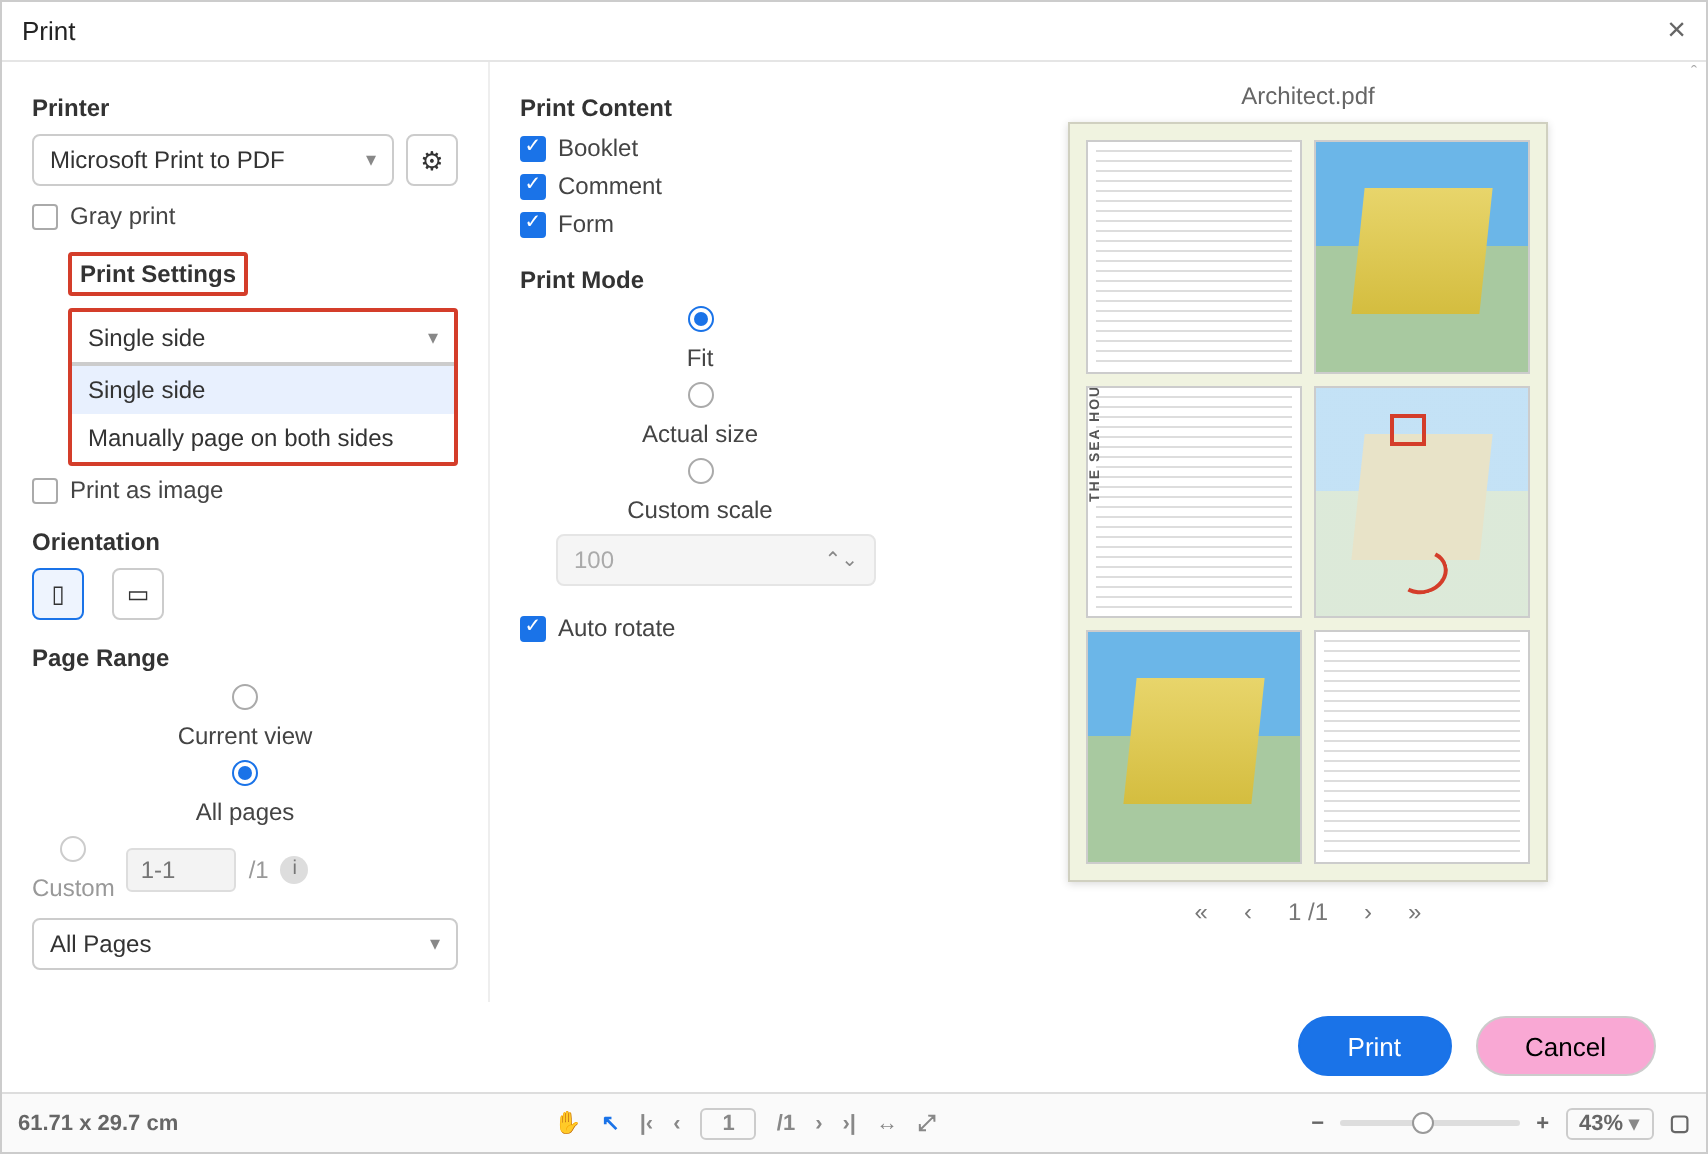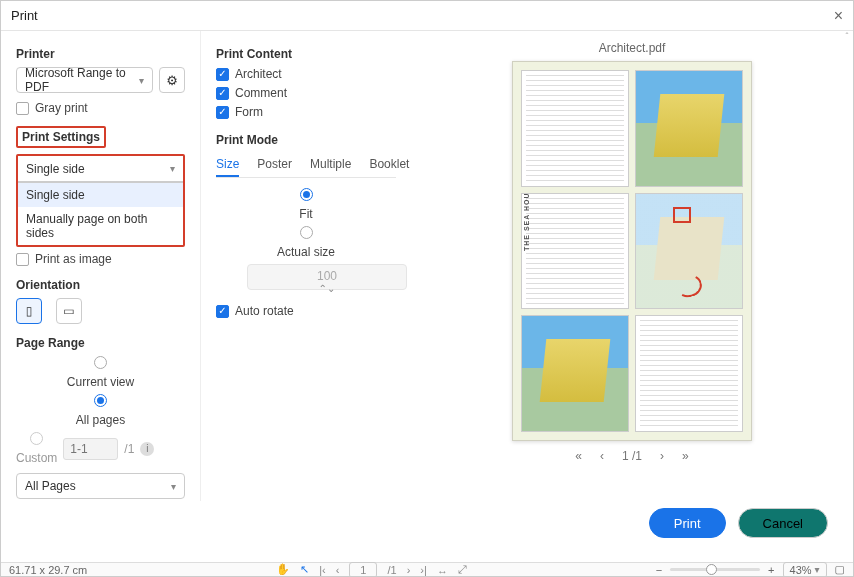--- a/index.html
+++ b/index.html
@@ -9,7 +9,7 @@
   .close-x { font-size:16px; color:#666; cursor:pointer;}
   .content { display:flex; position:absolute; top:30px; bottom:75px; left:0; right:0; overflow:hidden;}
   .col { padding:10px 15px;}
-  .col1 { width:200px; border-right:1px solid #eee;}
+  .col1 { width:244px; border-right:1px solid #eee;}
   .col2 { width:210px;}
   .col3 { flex:1; display:flex; flex-direction:column; align-items:center; padding-top:10px;}
   .section-label { font-weight:600; font-size:12px; margin:6px 0;}

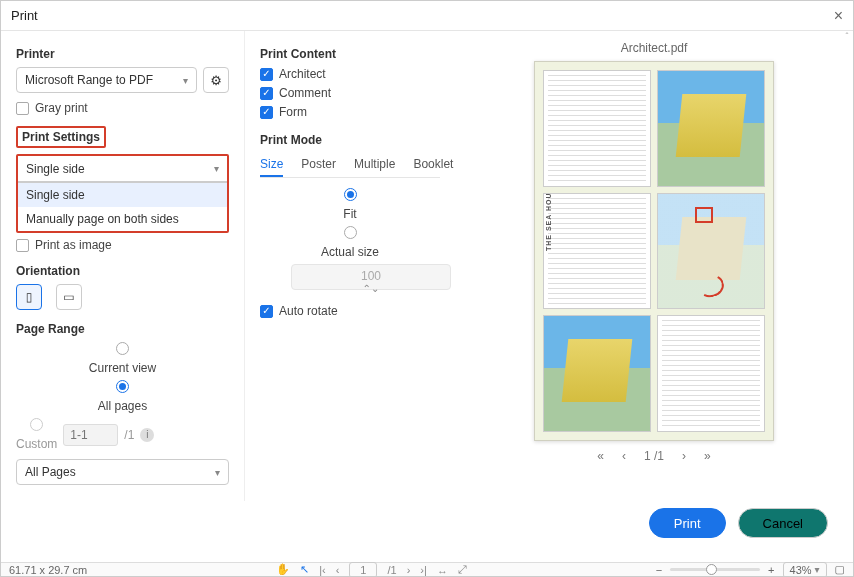--- a/index.html
+++ b/index.html
@@ -84,7 +84,7 @@
     <div class="section-label">Printer</div>
     <div class="printer-row">
       <div class="select-box">
-        <span>Microsoft Range to PDF</span>
+        <span>Microsoft Print to PDF</span>
         <span class="chev">▾</span>
       </div>
       <div class="gear-btn">

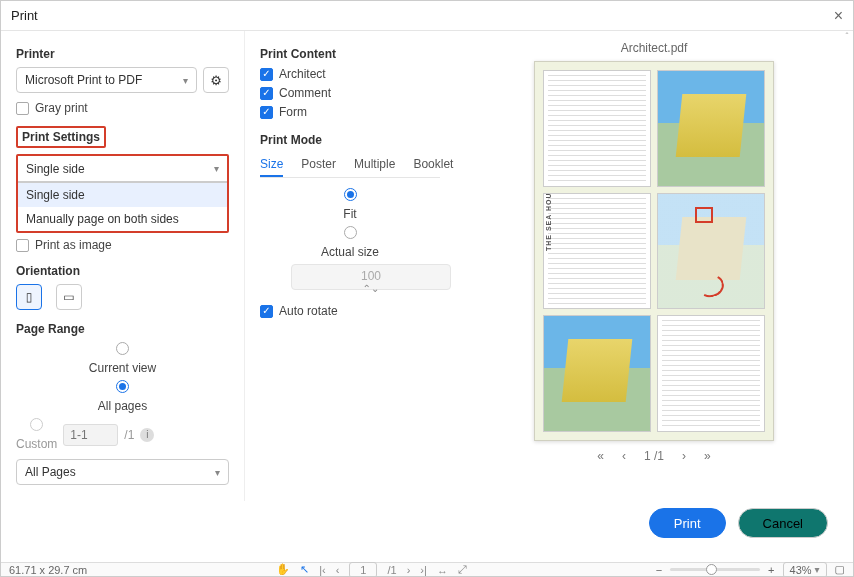--- a/index.html
+++ b/index.html
@@ -150,7 +150,7 @@
     <div class="section-label">Print Content</div>
     <label class="chk checked">
         <span class="box">✓</span>
-        <span>Architect</span>
+        <span>Booklet</span>
       </label>
     <label class="chk checked">
         <span class="box">✓</span>

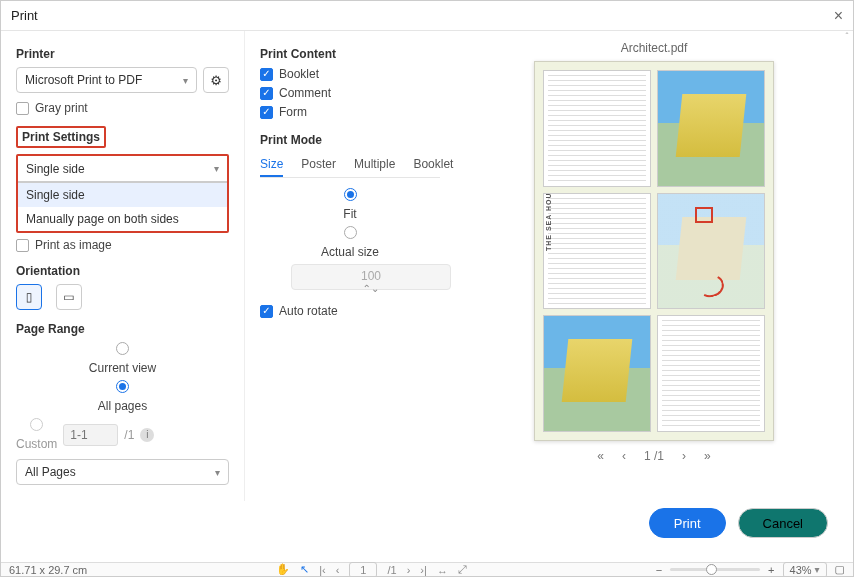--- a/index.html
+++ b/index.html
@@ -26,7 +26,7 @@
   .rad .dot { width:13px; height:13px; border:1px solid #aaa; border-radius:50%; display:inline-flex; align-items:center; justify-content:center;}
   .rad.sel .dot { border-color:#1a73e8;}
   .rad.sel .dot::after { content:""; width:7px; height:7px; border-radius:50%; background:#1a73e8;}
-  .red-box { border:2px solid #d43d2a; border-radius:2px; }
+  .red-box { border:2px solid #d43d2a; border-radius:2px;margin-left:18px; }
   .ps-title { display:inline-block; padding:2px 4px; font-weight:600;}
   .dropdown-pop { border-top:1px solid #ccc; }
   .dd-item { padding:5px 8px; font-size:12px;}

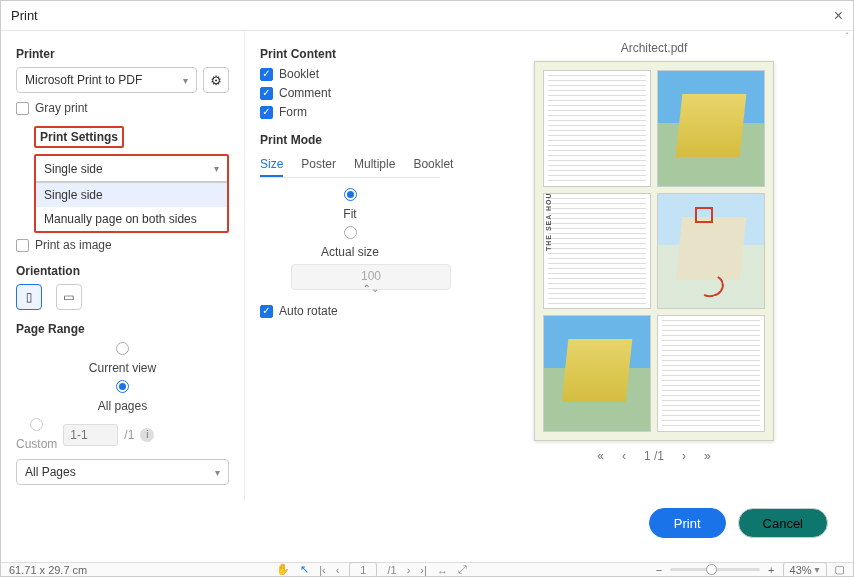--- a/index.html
+++ b/index.html
@@ -162,12 +162,6 @@
       </label>
 
     <div class="section-label" style="margin-top:14px;">Print Mode</div>
-    <div class="tabrow">
-      <span class="tab active">Size</span>
-      <span class="tab">Poster</span>
-      <span class="tab">Multiple</span>
-      <span class="tab">Booklet</span>
-    </div>
     <label class="rad sel">
         <span class="dot"></span>
         <span>Fit</span>

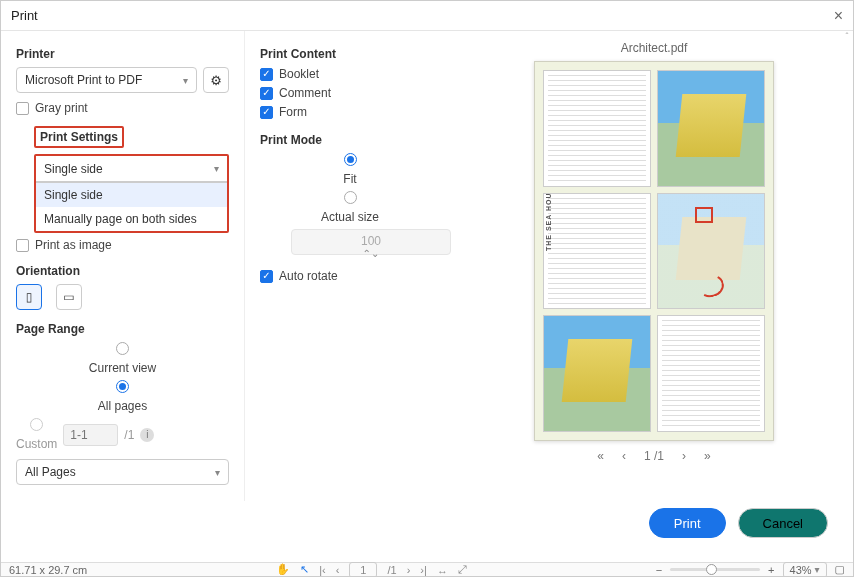--- a/index.html
+++ b/index.html
@@ -170,6 +170,10 @@
         <span class="dot"></span>
         <span>Actual size</span>
       </label>
+    <label class="rad">
+        <span class="dot"></span>
+        <span>Custom scale</span>
+      </label>
     <div class="scale-input">
       <span>100</span>
       <span class="chev">⌃⌄</span>

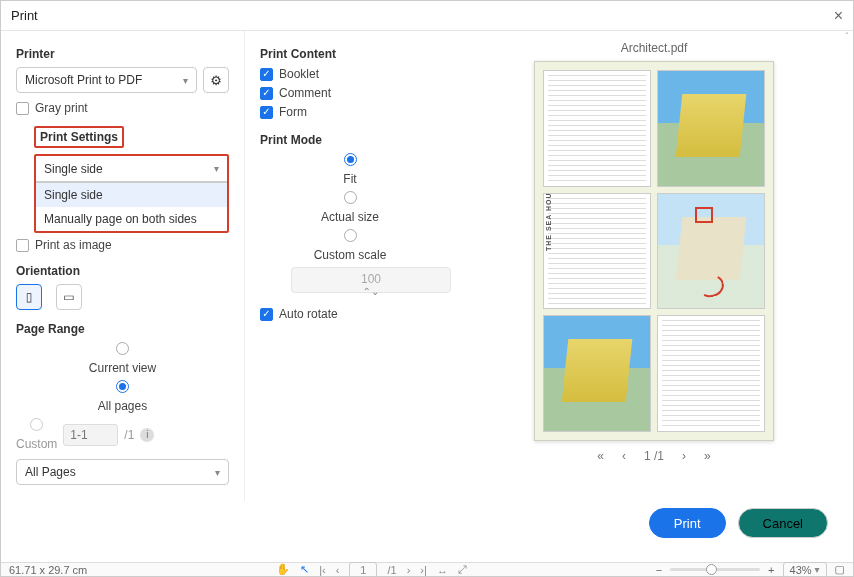--- a/index.html
+++ b/index.html
@@ -35,7 +35,7 @@
   .tabrow { display:flex; gap:18px; border-bottom:1px solid #e5e5e5; margin:4px 0 10px; font-size:12px;}
   .tabrow .tab { padding:4px 0; color:#555; cursor:pointer;}
   .tabrow .tab.active { color:#1a73e8; border-bottom:2px solid #1a73e8; font-weight:500;}
-  .scale-input { border:1px solid #e5e5e5; background:#f5f5f5; border-radius:4px; height:26px; padding:4px 8px; color:#aaa; margin-left:31px; width:160px; display:flex; align-items:center; justify-content:space-between;flex-direction:column;}
+  .scale-input { border:1px solid #e5e5e5; background:#f5f5f5; border-radius:4px; height:26px; padding:4px 8px; color:#aaa; margin-left:18px; width:160px; display:flex; align-items:center; justify-content:space-between;}
   .orient-btn { width:26px; height:26px; border:1px solid #ccc; border-radius:4px; display:inline-flex; align-items:center; justify-content:center; margin-right:8px; font-size:12px;}
   .orient-btn.active { border-color:#1a73e8; background:#eef4fe;}
   .custom-row { display:flex; align-items:center; gap:6px; margin:5px 0;}

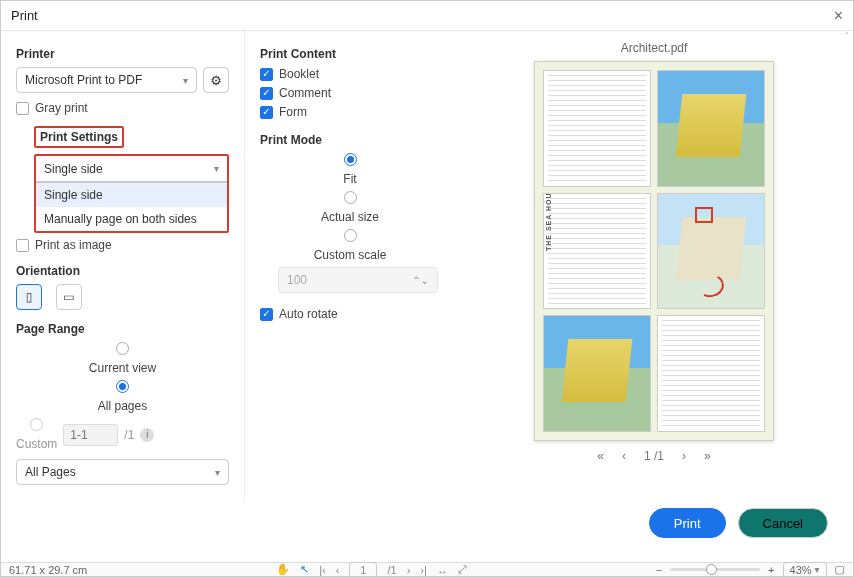--- a/index.html
+++ b/index.html
@@ -55,7 +55,7 @@
   .pager { margin-top:8px; display:flex; align-items:center; gap:18px; color:#777; font-size:12px;}
   .pager .nav { cursor:pointer;}
   .footer-btns { position:absolute; right:25px; bottom:38px; display:flex; gap:12px;}
-  .btn { height:30px; border-radius:15px; padding:0 24px; font-size:13px; display:inline-flex; align-items:center; justify-content:center; border:1px solid #ccc; background:#0f766e; cursor:pointer;}
+  .btn { height:30px; border-radius:15px; padding:0 24px; font-size:13px; display:inline-flex; align-items:center; justify-content:center; border:1px solid #ccc; background:#f9a8d4; cursor:pointer;}
   .btn.primary { background:#1a73e8; color:#fff; border-color:#1a73e8;}
   .statusbar { position:absolute; bottom:0; left:0; right:0; height:14px; border-top:1px solid #ddd; display:flex; align-items:center; justify-content:space-between; padding:0 8px; font-size:11px; color:#666; background:#fafafa;}
   .statusbar .tools { display:flex; align-items:center; gap:10px; color:#888;}

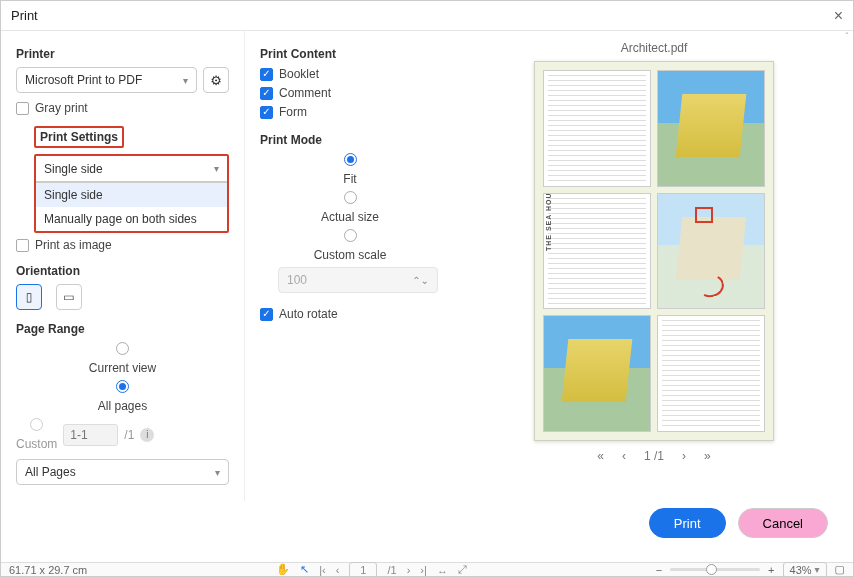--- a/index.html
+++ b/index.html
@@ -57,7 +57,7 @@
   .footer-btns { position:absolute; right:25px; bottom:38px; display:flex; gap:12px;}
   .btn { height:30px; border-radius:15px; padding:0 24px; font-size:13px; display:inline-flex; align-items:center; justify-content:center; border:1px solid #ccc; background:#f9a8d4; cursor:pointer;}
   .btn.primary { background:#1a73e8; color:#fff; border-color:#1a73e8;}
-  .statusbar { position:absolute; bottom:0; left:0; right:0; height:14px; border-top:1px solid #ddd; display:flex; align-items:center; justify-content:space-between; padding:0 8px; font-size:11px; color:#666; background:#fafafa;}
+  .statusbar { position:absolute; bottom:0; left:0; right:0; height:30px; border-top:1px solid #ddd; display:flex; align-items:center; justify-content:space-between; padding:0 8px; font-size:11px; color:#666; background:#fafafa;font-weight:bold;}
   .statusbar .tools { display:flex; align-items:center; gap:10px; color:#888;}
   .statusbar .tools .pg { border:1px solid #ccc; border-radius:3px; padding:1px 10px;}
   .zoomctl { display:flex; align-items:center; gap:8px;}

